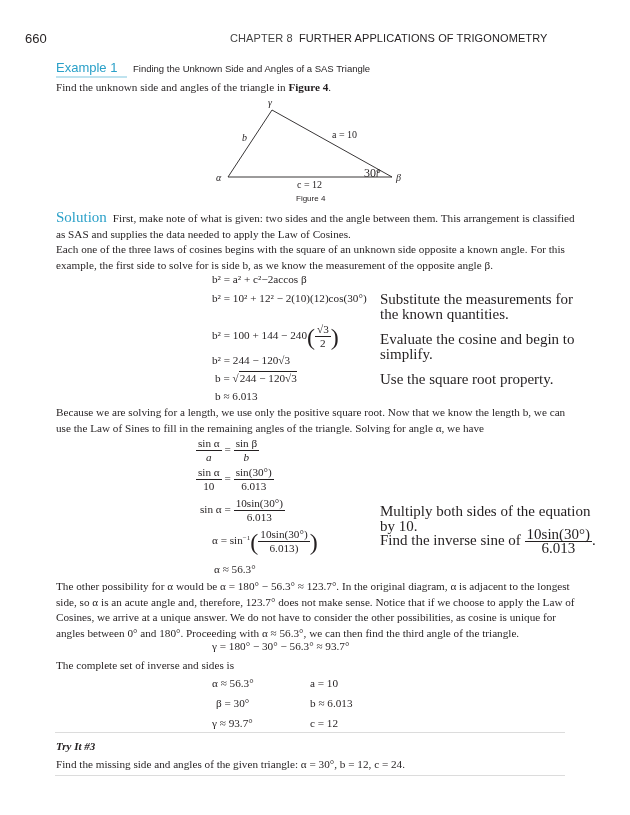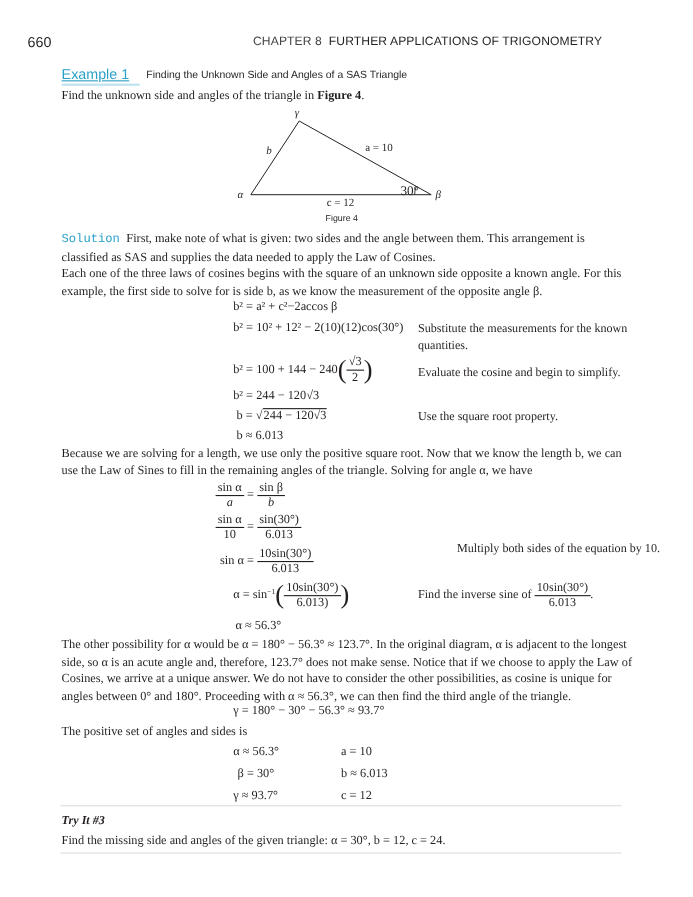--- a/index.html
+++ b/index.html
@@ -11,7 +11,7 @@
   .chapter { left: 230px; top: 32px; font-size: 11px; letter-spacing: 0.1px; }
   .chapter .lbl { color: #444; }
   .chapter .ttl { color: #231f20; }
-  .example-label { left: 56px; top: 60px; font-size: 13px; color: #2aa0c8; padding-right: 10px; border-bottom: 2px solid #bfe3ef; padding-bottom: 1px; text-decoration: underline; }
+  .example-label { left: 56px; top: 60px; font-size: 13px; color: #2aa0c8; padding-right: 10px; border-bottom: 2px solid #bfe3ef; padding-bottom: 1px; }
   .example-title { left: 133px; top: 63px; font-size: 9.5px; font-weight: normal; }
   .txt { font-size: 11.2px; line-height: 15.5px; }
   .para { left: 56px; width: 520px; }

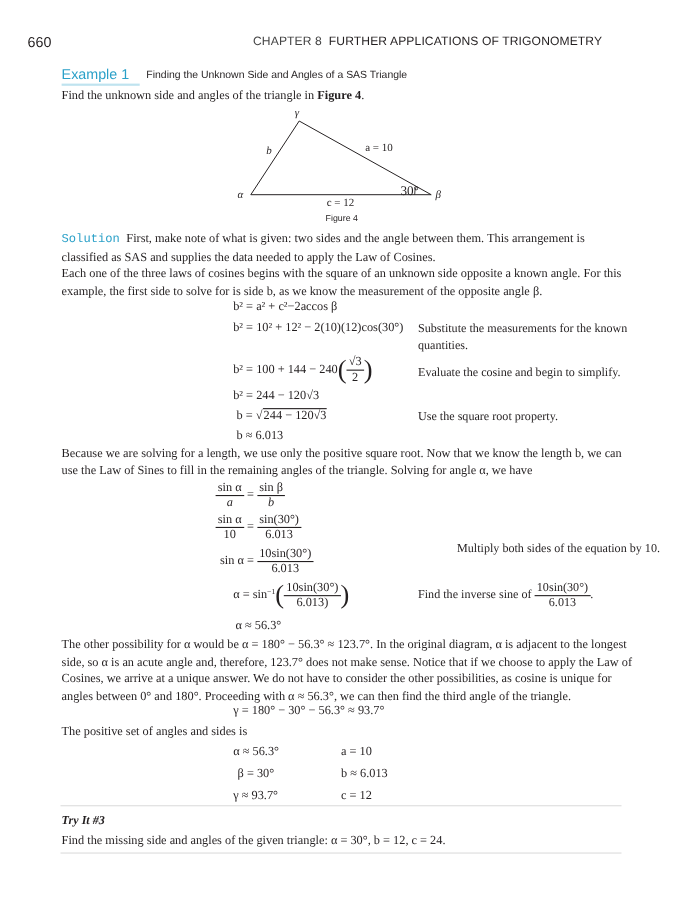--- a/index.html
+++ b/index.html
@@ -15,7 +15,7 @@
   .example-title { left: 133px; top: 63px; font-size: 9.5px; font-weight: normal; }
   .txt { font-size: 11.2px; line-height: 15.5px; }
   .para { left: 56px; width: 520px; }
-  .solution-word { color: #2aa0c8; font-family: Liberation Mono, monospace; font-size: 11px; margin-right: 6px; }
+  .solution-word { color: #2aa0c8; font-family: Liberation Serif, serif; font-size: 15px; margin-right: 6px; }
   .eq { font-size: 11.2px; white-space: nowrap; }
   .note { font-size: 11px; line-height: 15px; left: 380px; width: 200px; }
   sup { font-size: 7px; vertical-align: 4px; line-height: 0; }

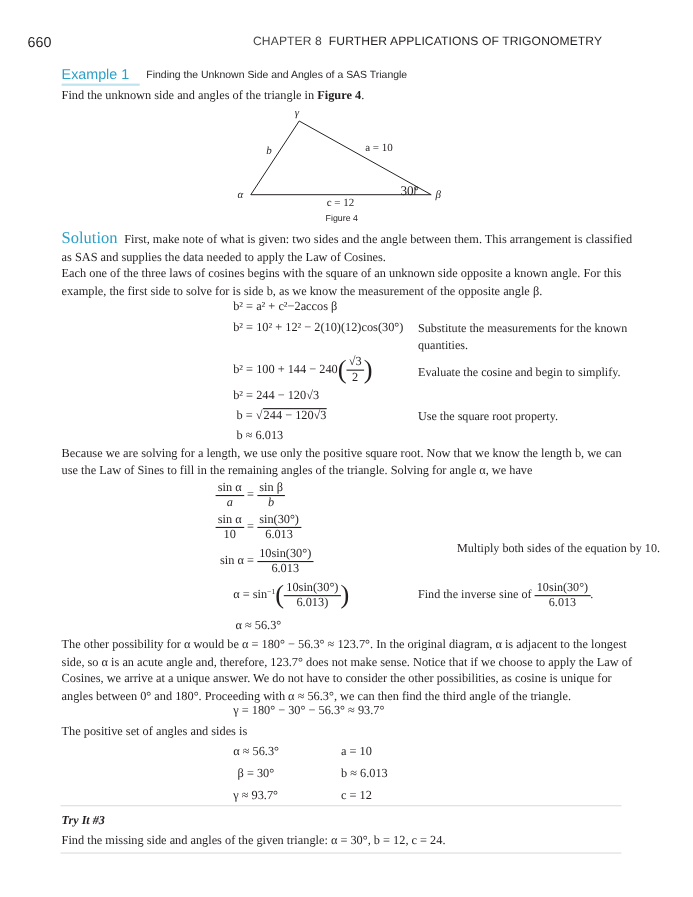--- a/index.html
+++ b/index.html
@@ -17,7 +17,7 @@
   .para { left: 56px; width: 520px; }
   .solution-word { color: #2aa0c8; font-family: Liberation Serif, serif; font-size: 15px; margin-right: 6px; }
   .eq { font-size: 11.2px; white-space: nowrap; }
-  .note { font-size: 11px; line-height: 15px; left: 380px; width: 200px; }
+  .note { font-size: 15px; line-height: 15px; left: 380px; width: 200px; }
   sup { font-size: 7px; vertical-align: 4px; line-height: 0; }
   .frac { display: inline-block; vertical-align: middle; text-align: center; }
   .frac > span { display: block; padding: 0 2px; line-height: 13px; }

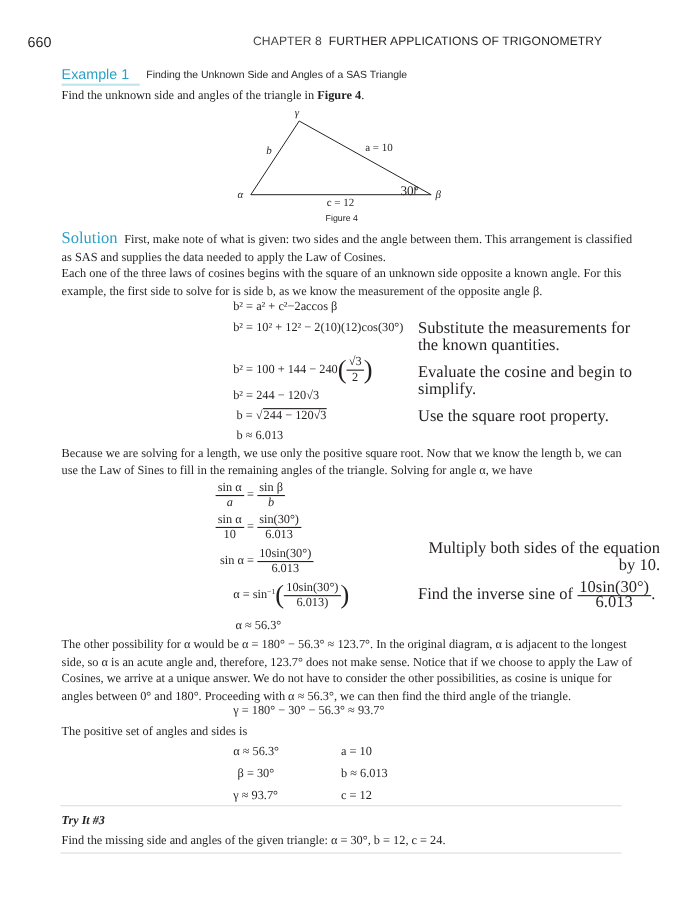--- a/index.html
+++ b/index.html
@@ -92,7 +92,7 @@
   <span>sin α =</span>
   <span class="frac"><span class="top">10sin(30°)</span><span>6.013</span></span>
 </div>
-<div class="abs note serif" style="top:492px;width:220px;text-align:right;">Multiply both sides of the equation by 10.</div>
+<div class="abs note serif" style="top:504px;width:220px;">Multiply both sides of the equation by 10.</div>
 <div class="abs eq serif" style="left:212px;top:528px;">
   <span>α = sin</span><sup>−1</sup><span class="paren">(</span><span class="frac"><span class="top">10sin(30°)</span><span>6.013)</span></span><span class="paren">)</span>
 </div>

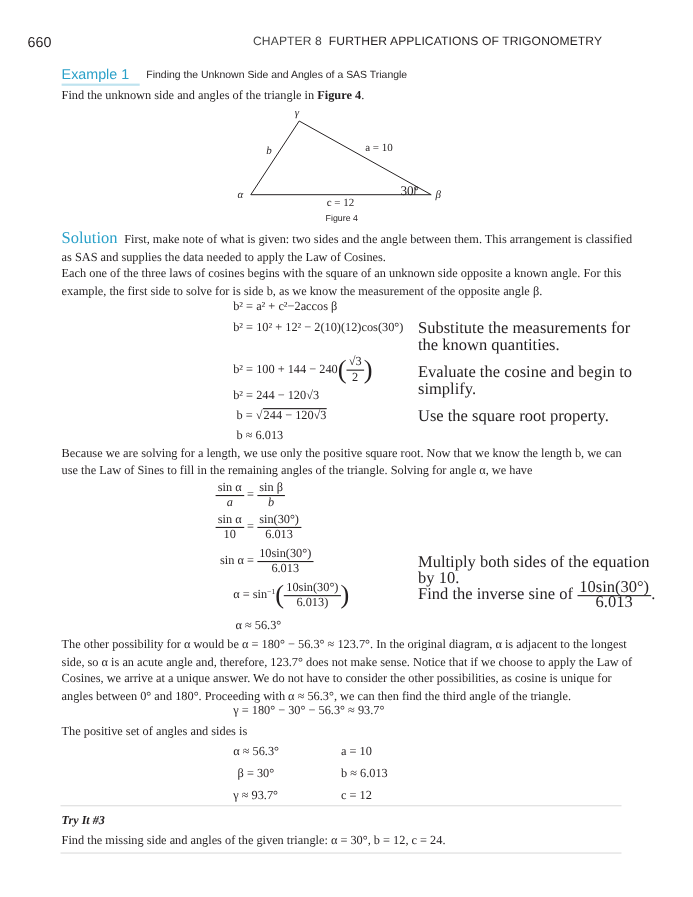--- a/index.html
+++ b/index.html
@@ -105,7 +105,7 @@
 <div class="abs para txt serif" style="top:579px;">The other possibility for α would be α = 180° − 56.3° ≈ 123.7°. In the original diagram, α is adjacent to the longest side, so α is an acute angle and, therefore, 123.7° does not make sense. Notice that if we choose to apply the Law of Cosines, we arrive at a unique answer. We do not have to consider the other possibilities, as cosine is unique for angles between 0° and 180°. Proceeding with α ≈ 56.3°, we can then find the third angle of the triangle.</div>
 
 <div class="abs eq serif" style="left:212px;top:640px;">γ = 180° − 30° − 56.3° ≈ 93.7°</div>
-<div class="abs para txt serif" style="top:658px;">The positive set of angles and sides is</div>
+<div class="abs para txt serif" style="top:658px;">The complete set of inverse and sides is</div>
 
 <div class="abs eq serif" style="left:212px;top:677px;">α ≈ 56.3°</div>
 <div class="abs eq serif" style="left:216px;top:697px;">β = 30°</div>

